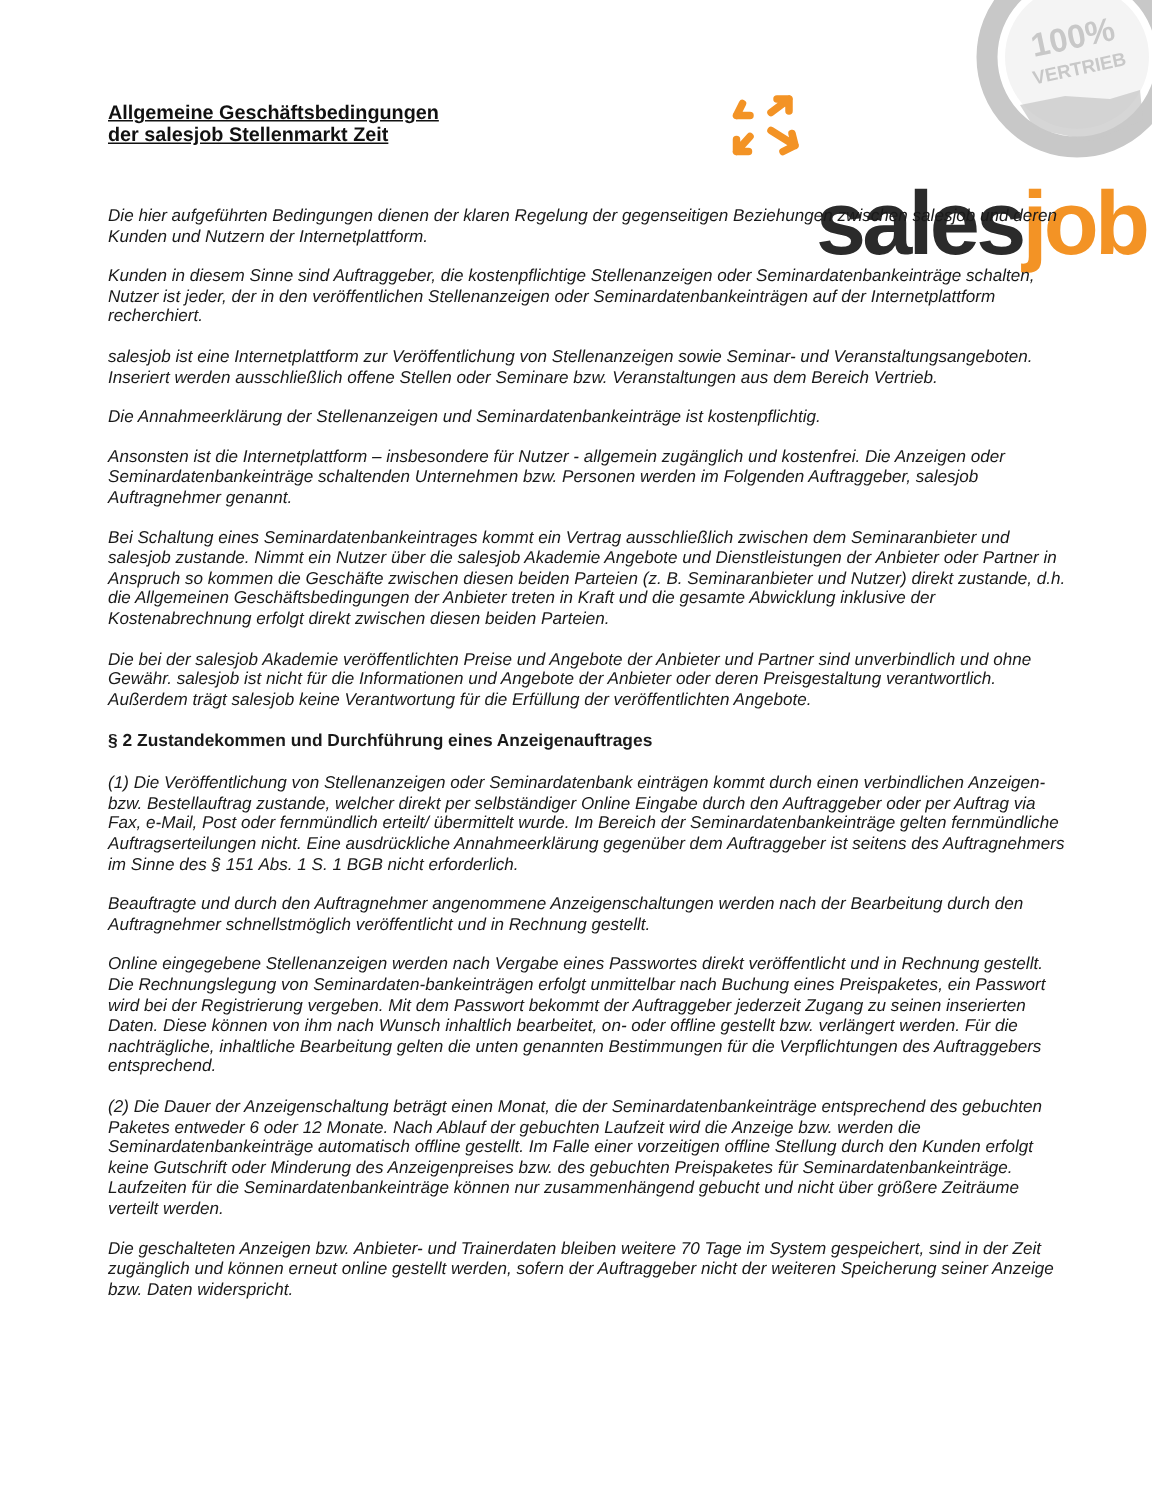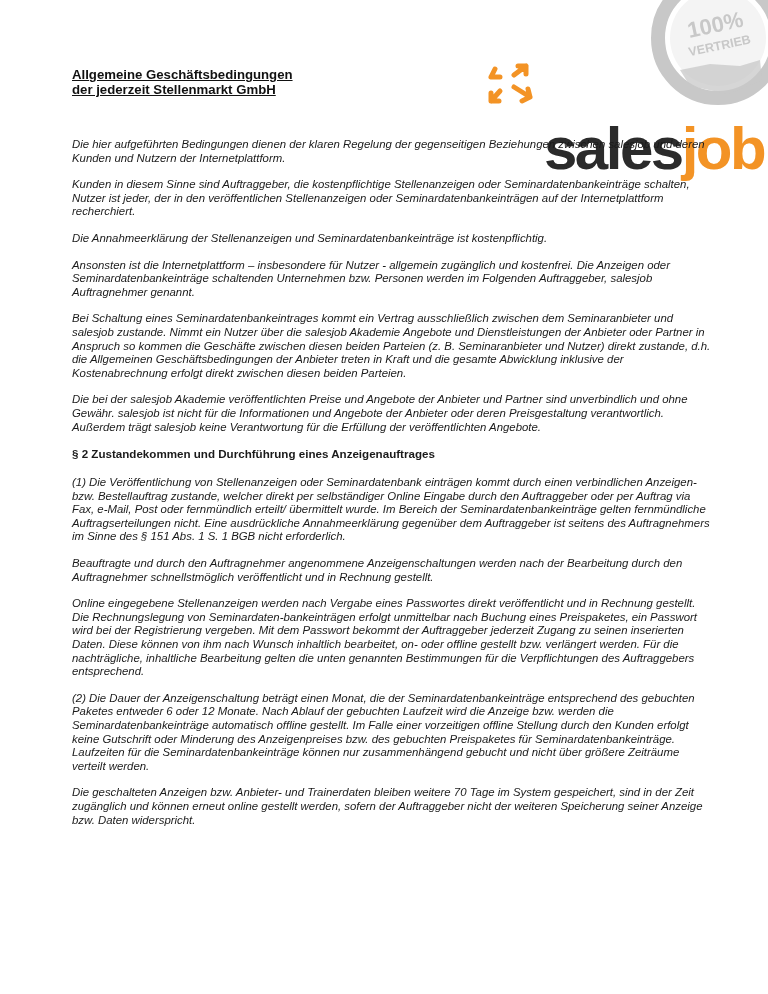--- a/index.html
+++ b/index.html
@@ -51,7 +51,7 @@
 
   <h1 class="doc-title">
     <span>Allgemeine Geschäftsbedingungen</span>
-    <span>der jederzeit Stellenmarkt GmbH</span>
+    <span>der salesjob Stellenmarkt Zeit</span>
   </h1>
 
   <div class="logo">

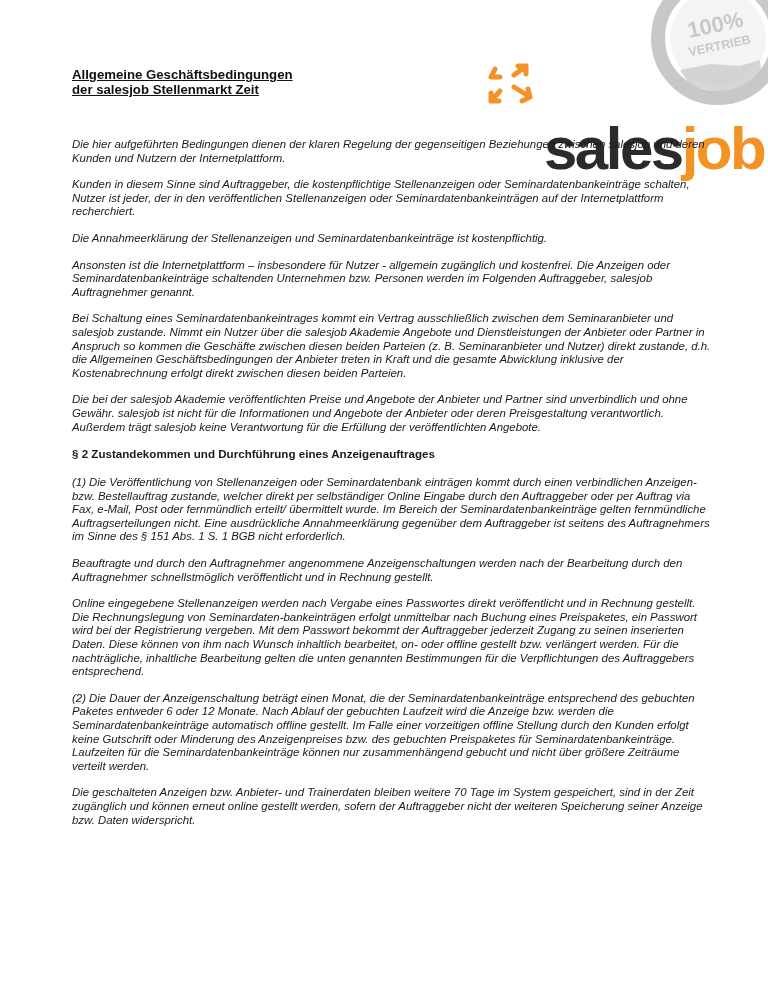--- a/index.html
+++ b/index.html
@@ -76,6 +76,7 @@
     <section>
       <p>Die hier aufgeführten Bedingungen dienen der klaren Regelung der gegenseitigen Beziehungen zwischen salesjob und deren Kunden und Nutzern der Internetplattform.</p>
       <p>Kunden in diesem Sinne sind Auftraggeber, die kostenpflichtige Stellenanzeigen oder Seminardatenbankeinträge schalten, Nutzer ist jeder, der in den veröffentlichen Stellenanzeigen oder Seminardatenbankeinträgen auf der Internetplattform recherchiert.</p>
+      <p>salesjob ist eine Internetplattform zur Veröffentlichung von Stellenanzeigen sowie Seminar- und Veranstaltungsangeboten. Inseriert werden ausschließlich offene Stellen oder Seminare bzw. Veranstaltungen aus dem Bereich Vertrieb.</p>
       <p>Die Annahmeerklärung der Stellenanzeigen und Seminardatenbankeinträge ist kostenpflichtig.</p>
       <p>Ansonsten ist die Internetplattform – insbesondere für Nutzer - allgemein zugänglich und kostenfrei. Die Anzeigen oder Seminardatenbankeinträge schaltenden Unternehmen bzw. Personen werden im Folgenden Auftraggeber, salesjob Auftragnehmer genannt.</p>
       <p>Bei Schaltung eines Seminardatenbankeintrages kommt ein Vertrag ausschließlich zwischen dem Seminaranbieter und salesjob zustande. Nimmt ein Nutzer über die salesjob Akademie Angebote und Dienstleistungen der Anbieter oder Partner in Anspruch so kommen die Geschäfte zwischen diesen beiden Parteien (z. B. Seminaranbieter und Nutzer) direkt zustande, d.h. die Allgemeinen Geschäftsbedingungen der Anbieter treten in Kraft und die gesamte Abwicklung inklusive der Kostenabrechnung erfolgt direkt zwischen diesen beiden Parteien.</p>

